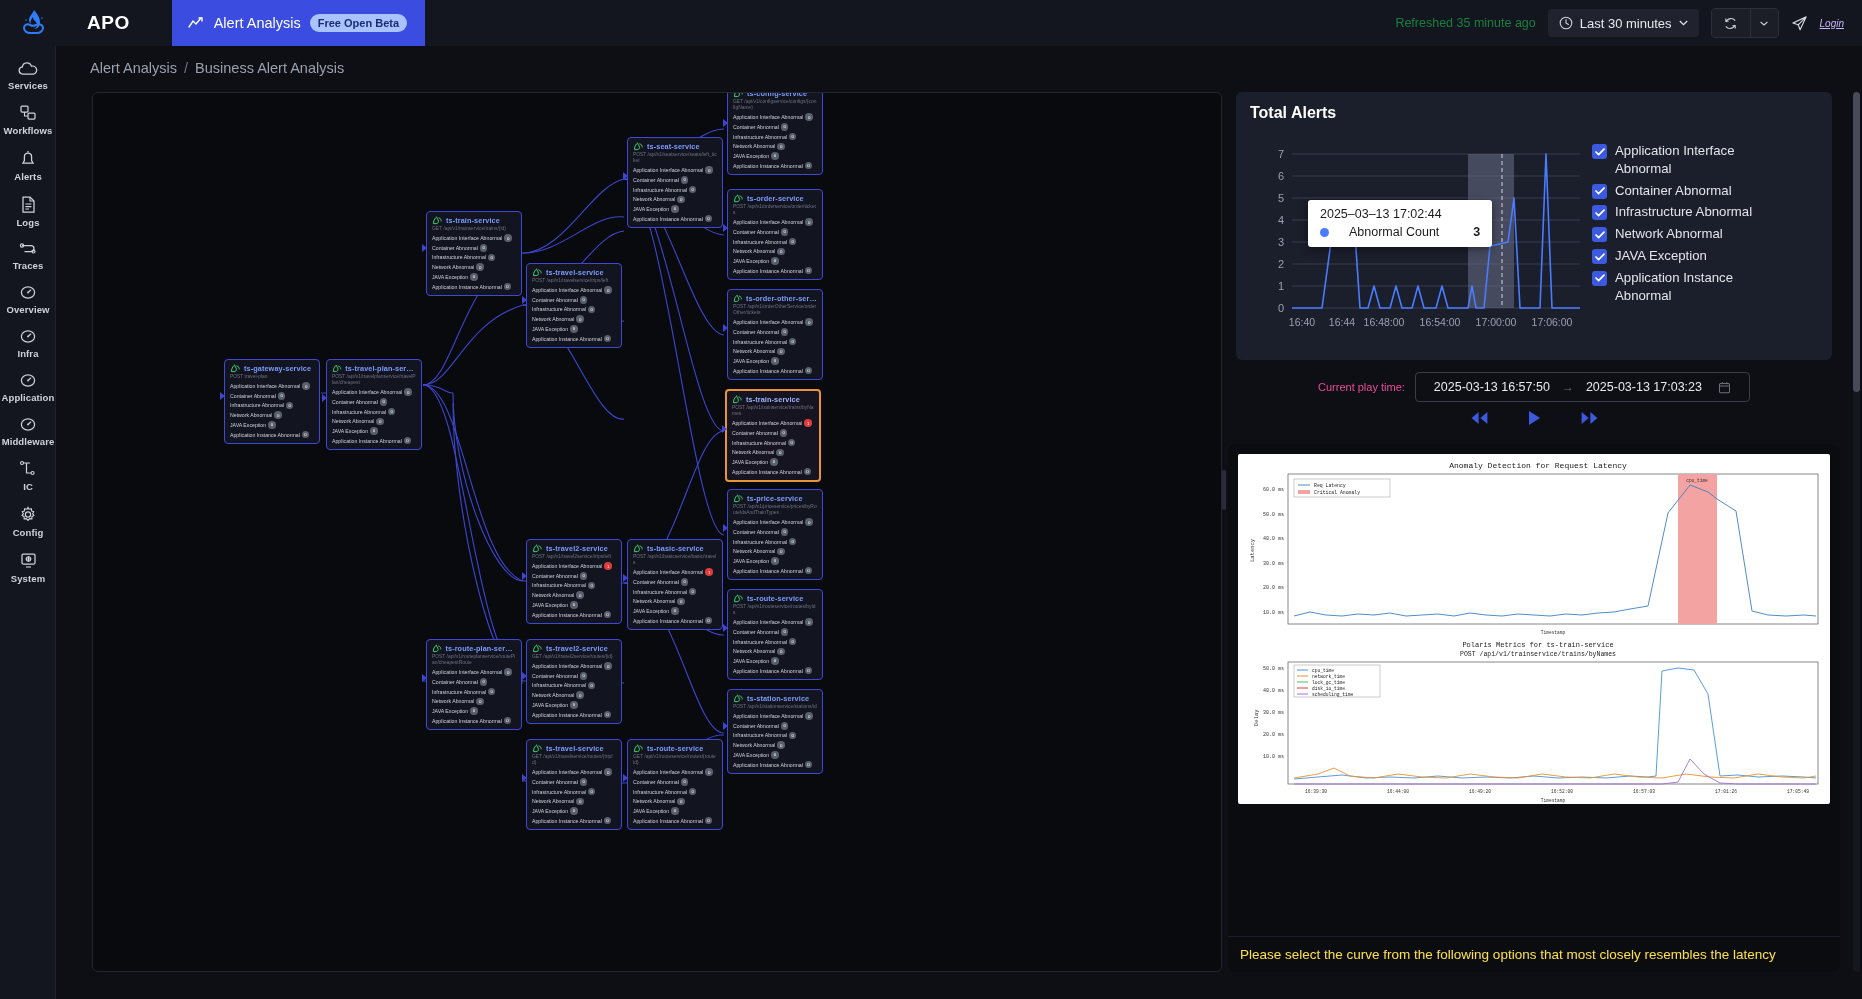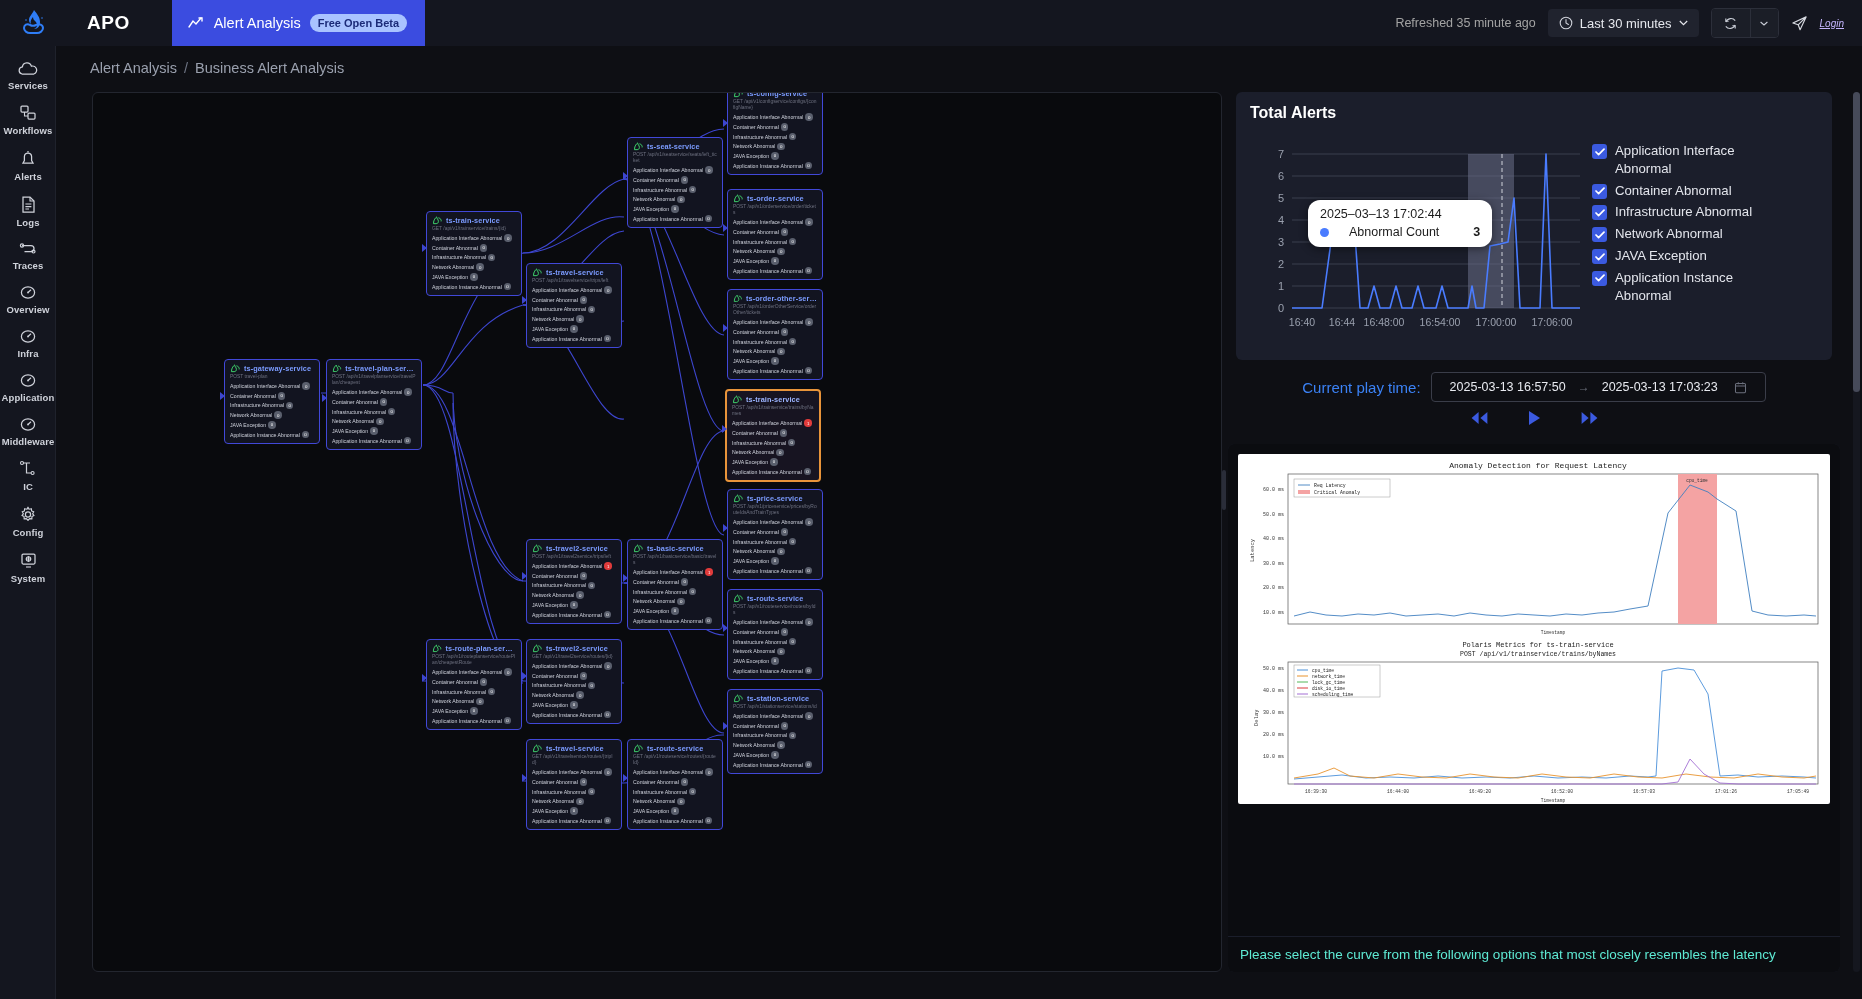--- a/index.html
+++ b/index.html
@@ -29,7 +29,7 @@
     padding: 3px 8px; border-radius: 10px; white-space: nowrap;
   }
   #top-right { margin-left: auto; display: flex; align-items: center; gap: 12px; padding-right: 18px; }
-  #refreshed-text { font-size: 12.5px; color: #a3a3a3; }
+  #refreshed-text { font-size: 12.5px; color: #15803d; }
   #range-picker {
     background: #20232e; border-radius: 4px; height: 28px; display: flex;
     align-items: center; gap: 7px; padding: 0 11px; font-size: 13px; color: #e6e8ee;

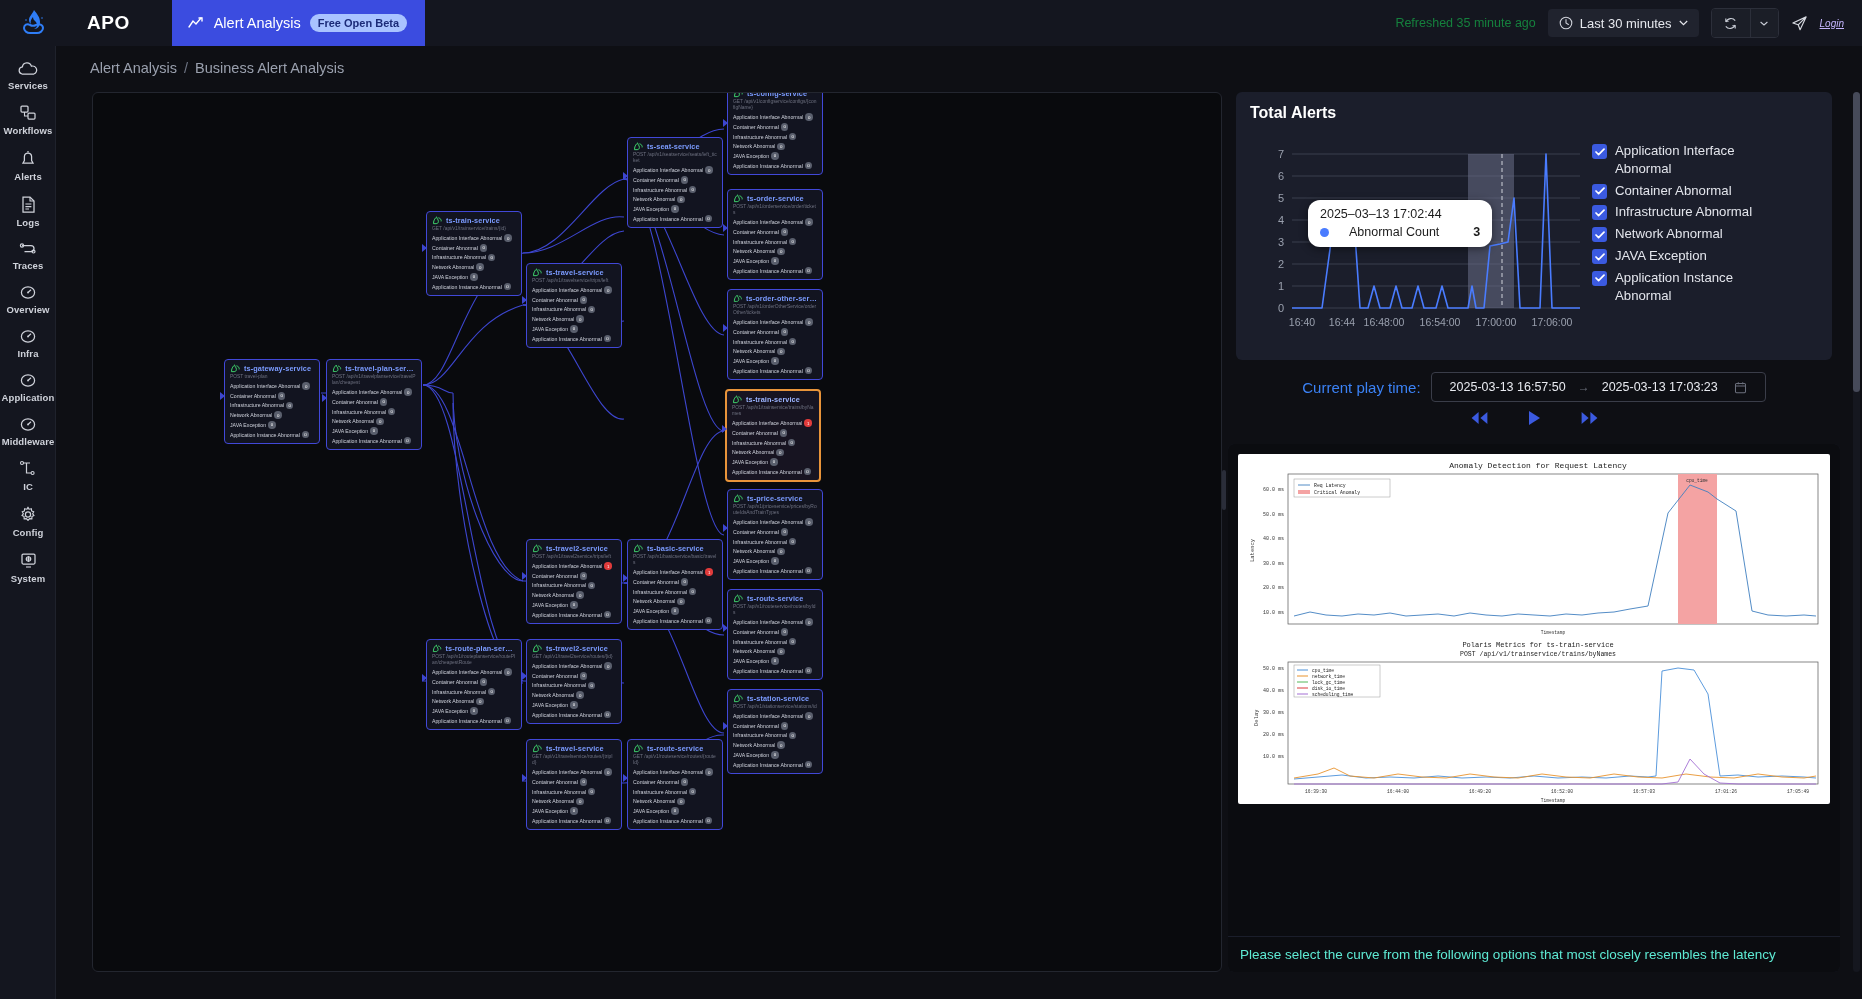--- a/index.html
+++ b/index.html
@@ -111,7 +111,7 @@
   .legend-label { font-size: 13.2px; color: #e3e5ec; line-height: 1.35; max-width: 160px; }
 
   #tooltip {
-    position: absolute; left: 58px; top: 68px; background: #fff; border-radius: 12px;
+    position: absolute; left: 58px; top: 68px; background: #fff; border-radius: 3px;
     padding: 7px 12px 8px; box-shadow: 0 2px 8px rgba(0,0,0,.45); z-index: 5;
   }
   #tt-time { font-size: 12.5px; color: #1c1c1c; white-space: nowrap; }

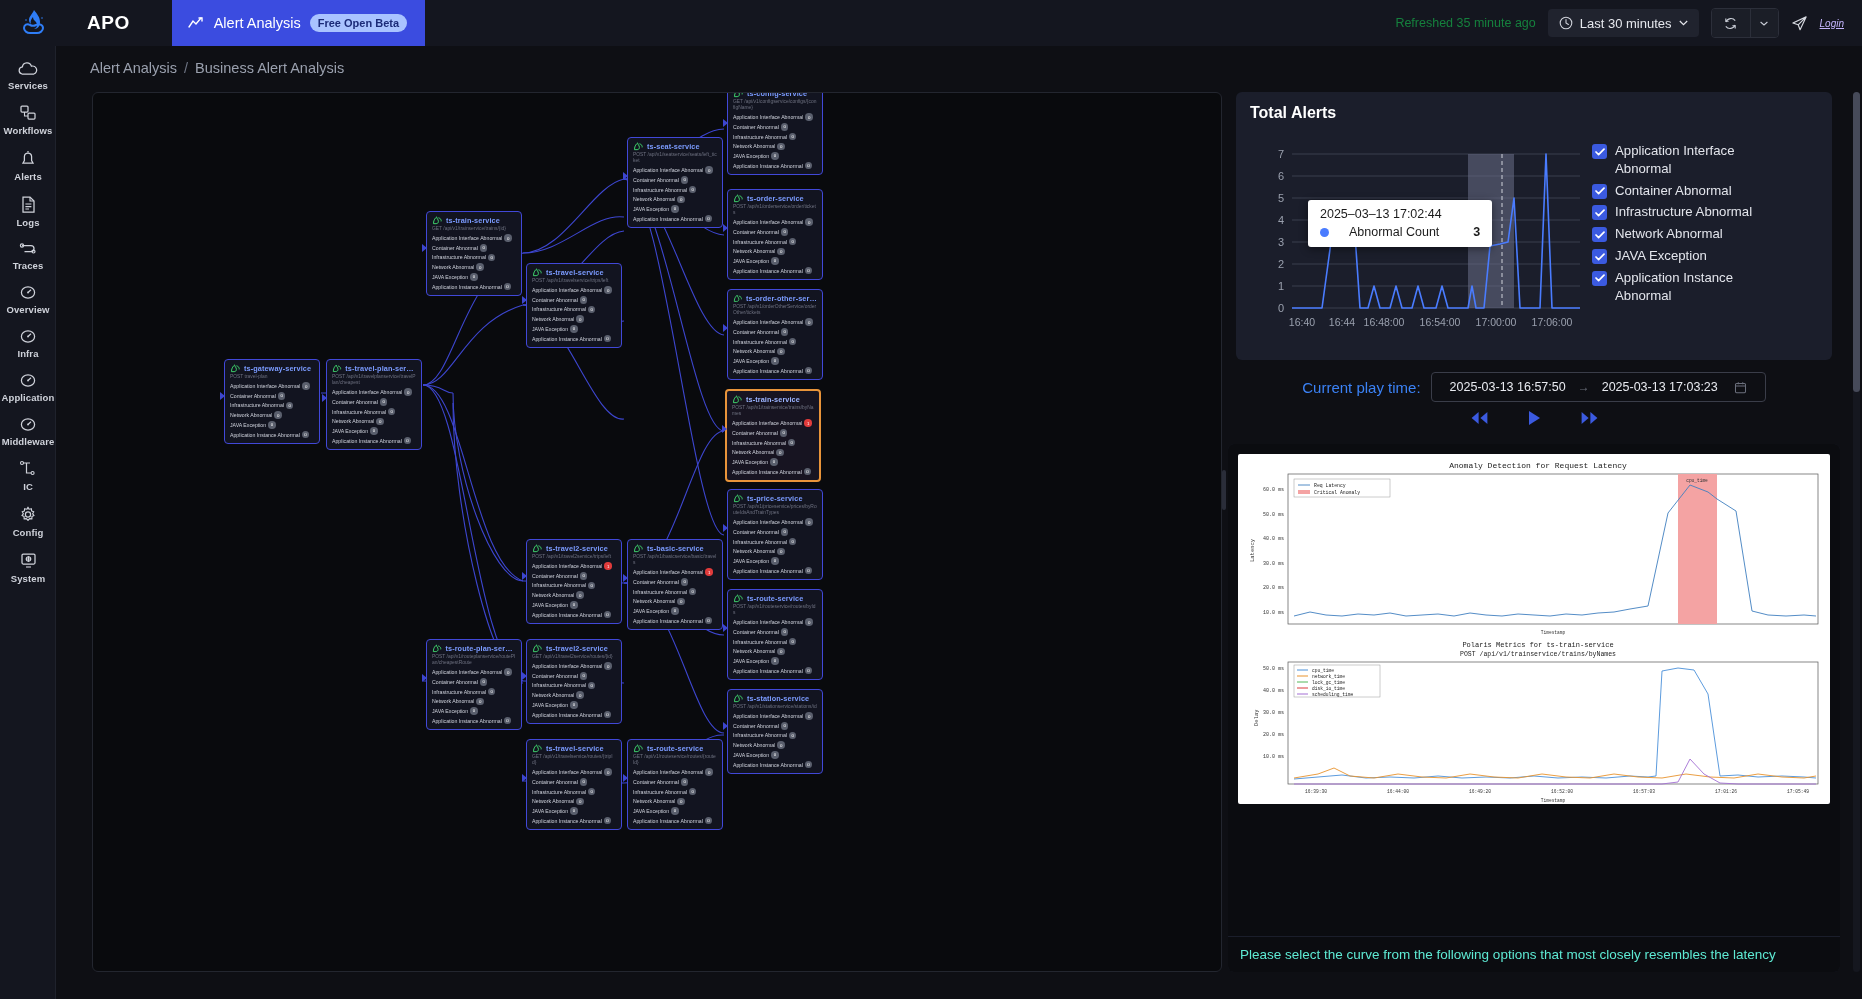--- a/index.html
+++ b/index.html
@@ -122,7 +122,7 @@
 
   #playtime-row { position:absolute; left:8px; top: 280px; width: 596px;
     display:flex; align-items:center; justify-content:center; gap: 10px; }
-  #playtime-label { font-size: 15px; color: #3b82f6; text-align: right; }
+  #playtime-label { font-size: 11px; color: #ec4899; text-align: right; }
   #playtime-box { border: 1px solid #3a3d49; border-radius: 4px; height: 30px;
     display: flex; align-items: center; gap: 12px; padding: 0 18px; }
   .pt-val { font-size: 12.5px; color: #e8eaf0; }

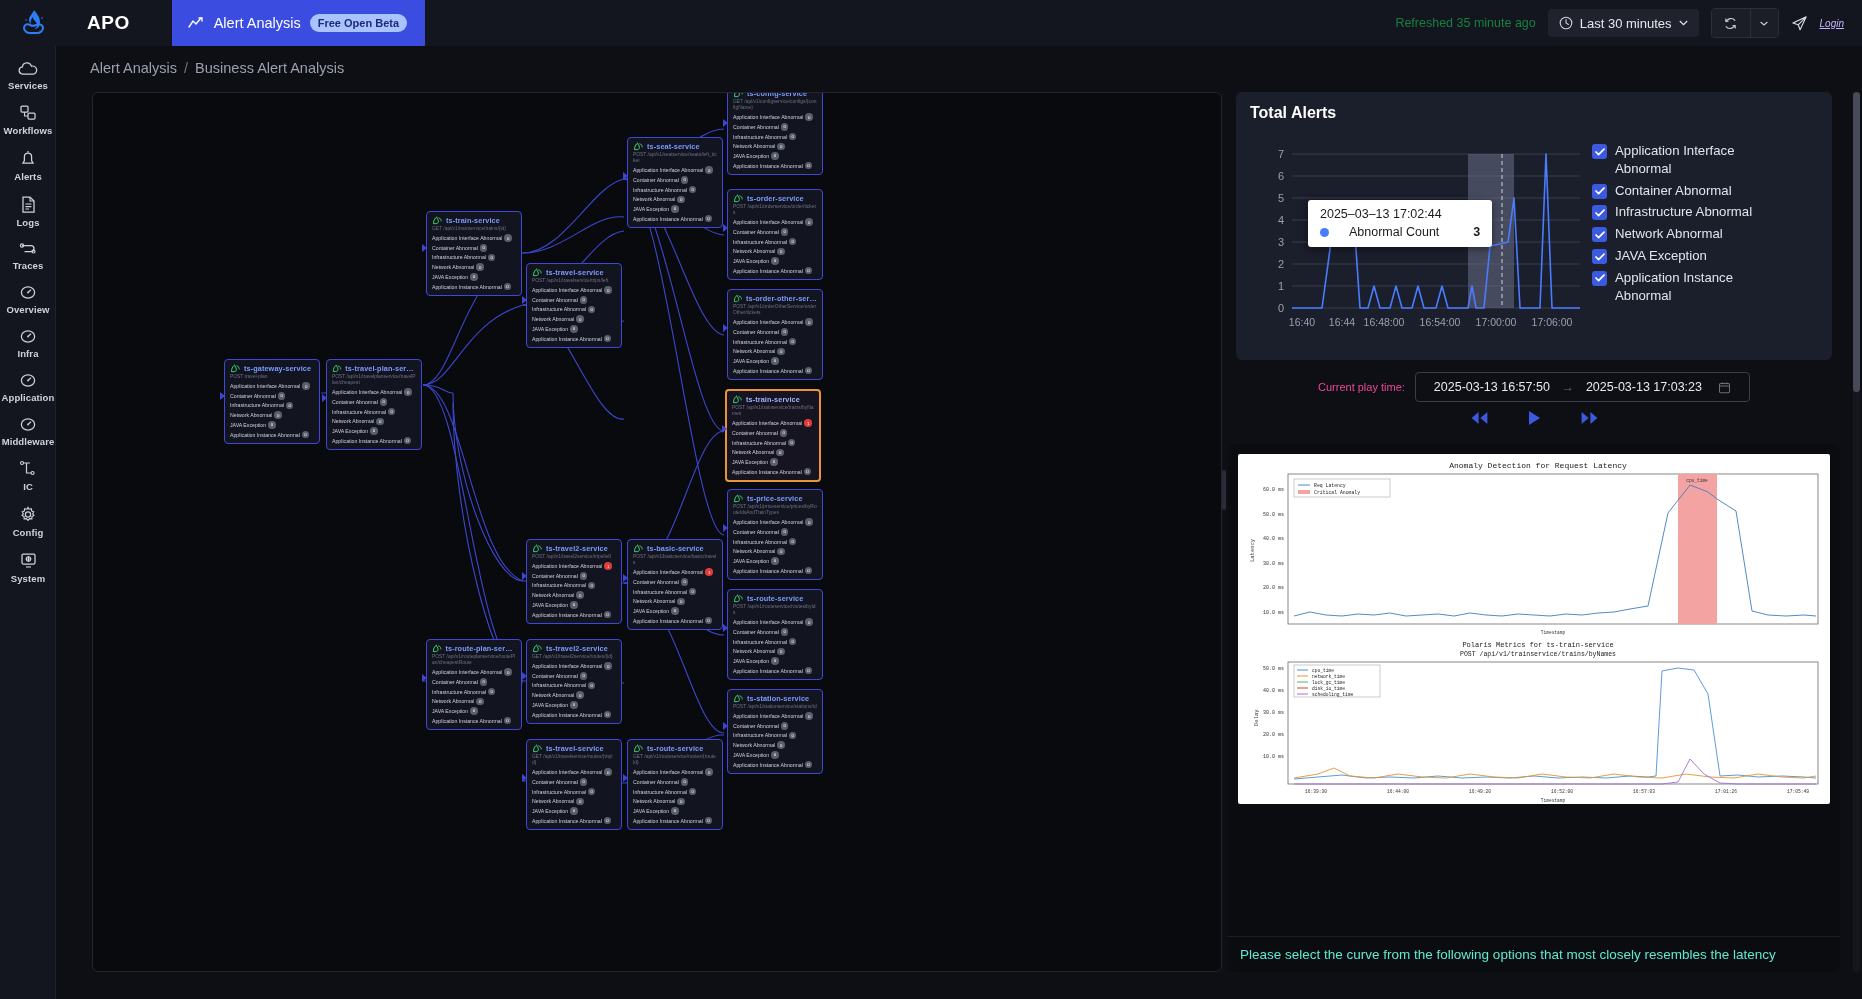--- a/index.html
+++ b/index.html
@@ -139,7 +139,7 @@
   #delay-body { background: #0b0c10; padding: 10px; height: 492px; }
   #mpl { background: #fff; border-radius: 2px; width: 592px; height: 350px; position: relative; }
   #prompt-text { position: absolute; left: 0; bottom: 0; width: 612px; background: #0b0c10;
-    padding: 10px 12px; font-size: 13.5px; color: #5eead4; }
+    padding: 10px 12px; font-size: 13.5px; color: #fde047; }
 
   #scrollbar { position: absolute; right: 2px; top: 92px; width: 7px; height: 880px;
     background: #15171f; border-radius: 4px; }

